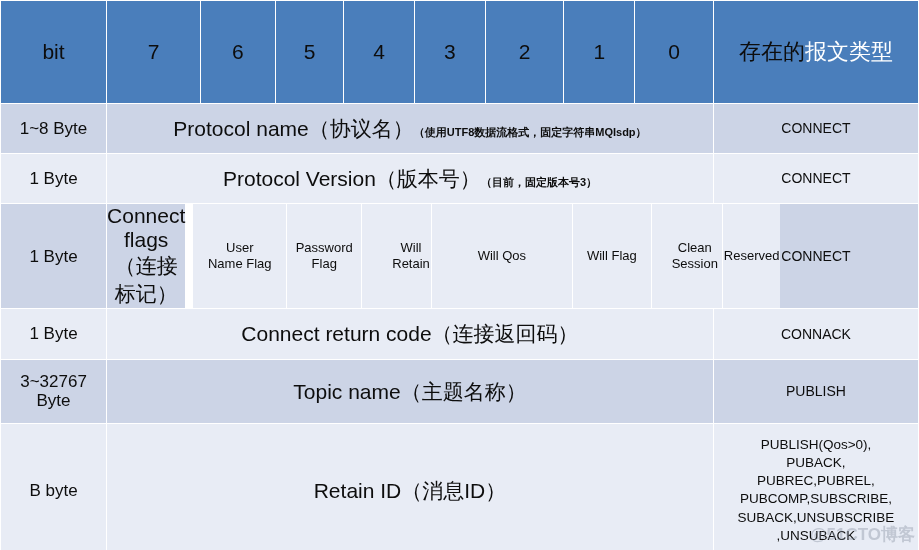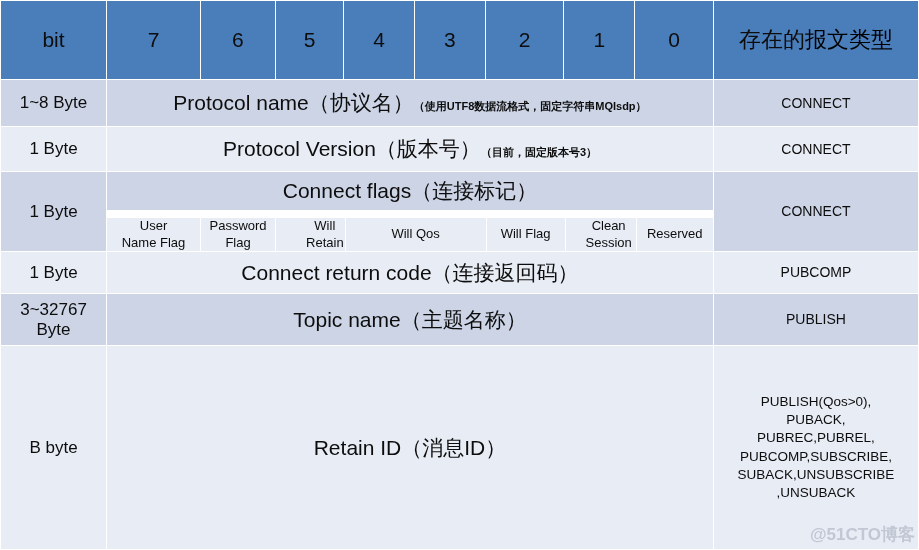--- a/index.html
+++ b/index.html
@@ -23,7 +23,7 @@
   }
   #mqtt-table td, #mqtt-table th {
     border: 1px solid #ffffff;
-    padding: 0;
+    padding: 12px;
     text-align: center;
     vertical-align: middle;
     color: #0d0d0d;

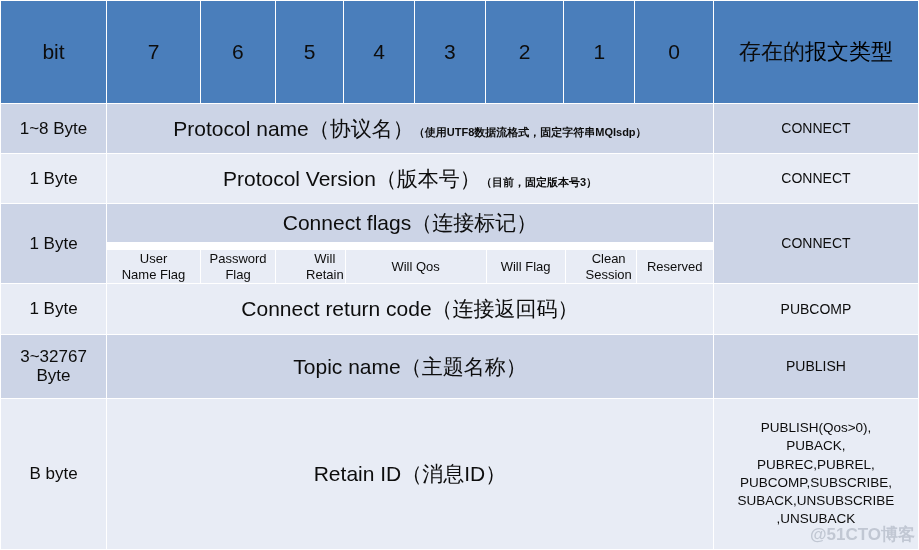--- a/index.html
+++ b/index.html
@@ -45,7 +45,7 @@
     font-weight: bold;
     letter-spacing: 0px;
   }
-  .hdr-type .red { color: #000000; }
+  .hdr-type .red { color: #ffffff; }
 
   
   .band-dark  { background: #ccd4e6; margin-left: 12px; }

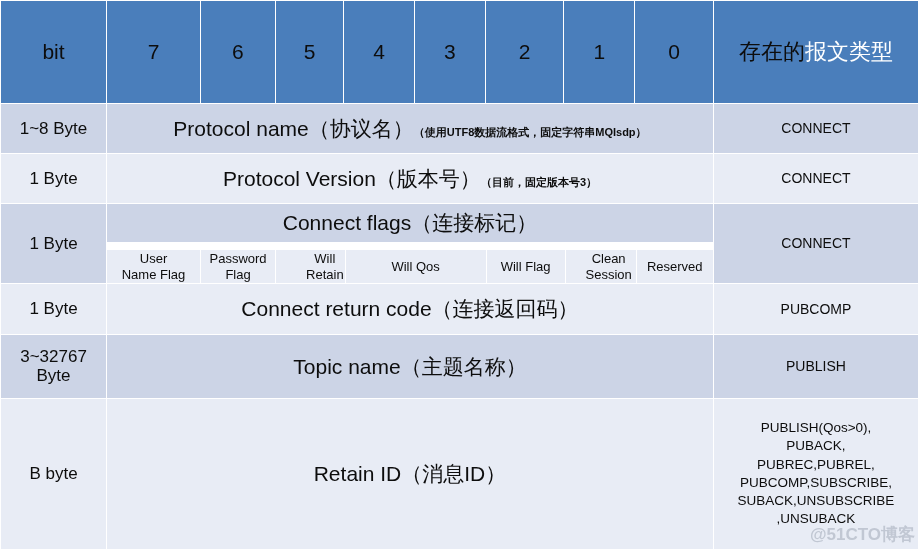--- a/index.html
+++ b/index.html
@@ -80,7 +80,7 @@
     width: 100%;
     height: 100%;
     display: flex;
-    flex-direction: column;
+    flex-direction: row;
     gap: 8px;
   }
   .flags-title {

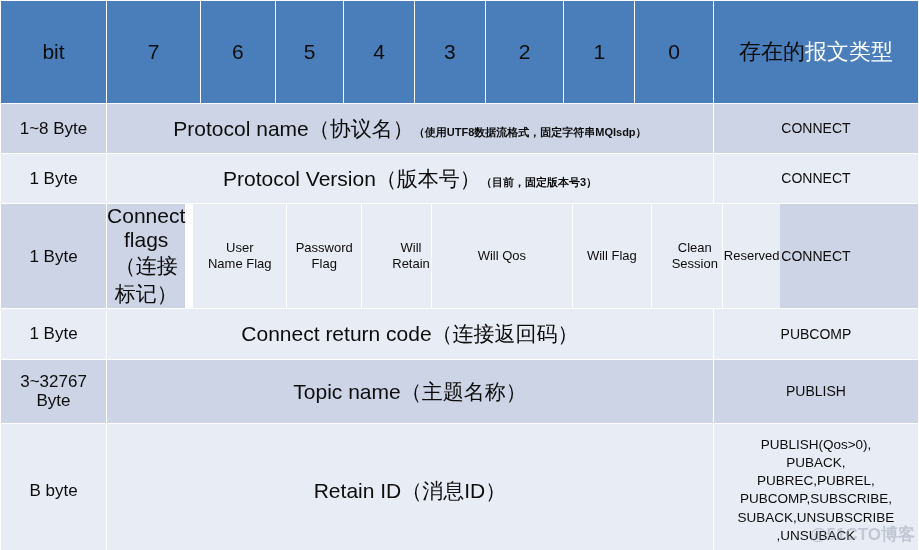--- a/index.html
+++ b/index.html
@@ -191,7 +191,7 @@
   <tr style="height:42px">
     <td class="band-light size-cell">1 Byte</td>
     <td class="band-light field-cell" colspan="8">Connect return code（连接返回码）</td>
-    <td class="band-light msg-cell">PUBCOMP</td>
+    <td class="band-light msg-cell">CONNACK</td>
   </tr>
 
   <tr style="height:52px">

